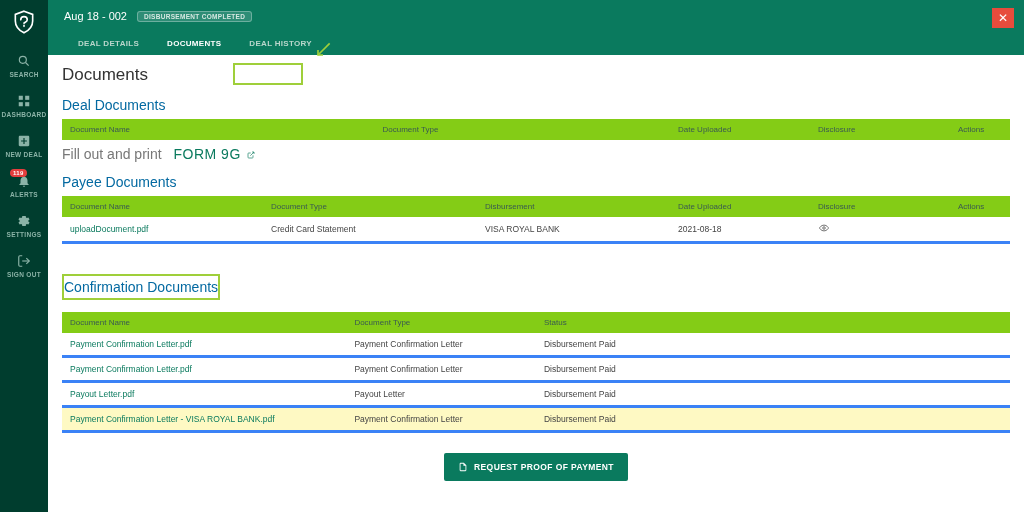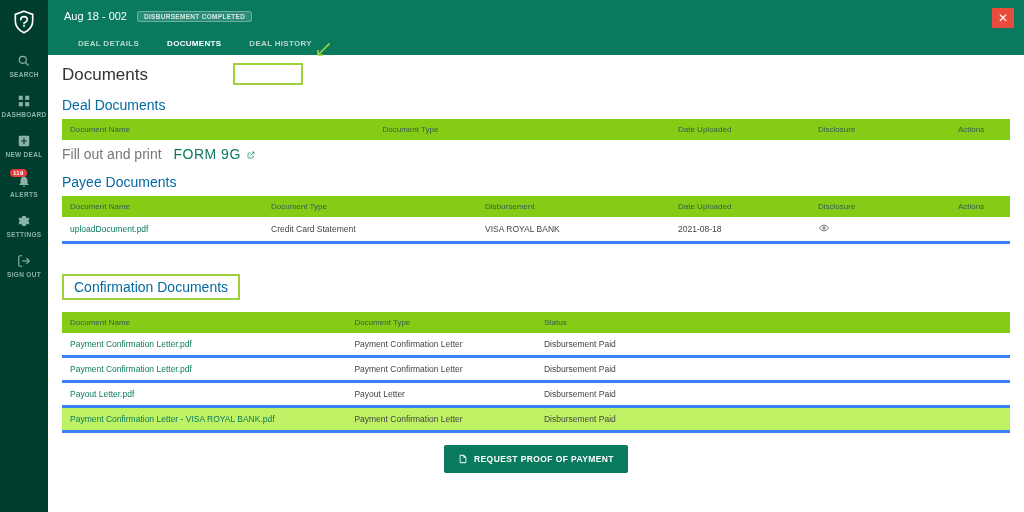--- a/index.html
+++ b/index.html
@@ -30,7 +30,7 @@
 .content{flex:1;background:#fff;padding:10px 14px;overflow-y:auto}
 .page-title{font-size:17px;color:#333;font-weight:400;margin-bottom:12px}
 .section-title{font-size:14px;color:#0369a1;font-weight:400;margin:10px 0 6px 0}
-.section-title.boxed{border:2px solid #9fcf3a;padding:3px 10px;display:inline-block}
+.section-title.boxed{border:2px solid #9fcf3a;padding:3px 0;display:inline-block}
 .tbl{width:100%;border-collapse:collapse;margin-bottom:6px}
 .tbl th{background:#84cc16;color:#3a5a51;font-size:8px;font-weight:500;text-align:left;padding:6px 8px}
 .tbl th:last-child{text-align:left}

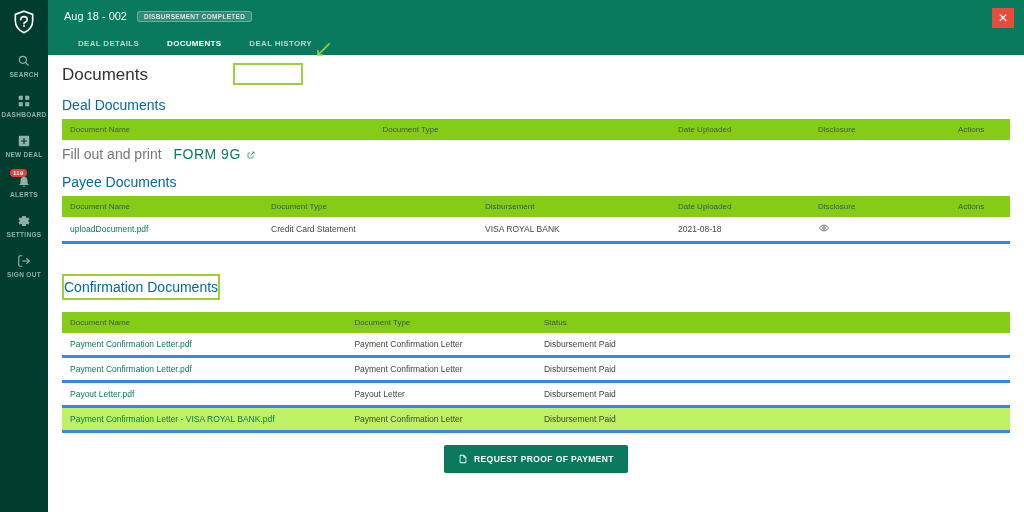--- a/index.html
+++ b/index.html
@@ -36,7 +36,7 @@
 .tbl th:last-child{text-align:left}
 .tbl td{font-size:8.5px;padding:6px 8px;border-bottom:3px solid #3b82f6;color:#444}
 .tbl td.link{color:#0a7a5e;cursor:pointer}
-.tbl tr.striped td{background:#bef264}
+.tbl tr.striped td{background:#fef9c3}
 .helper{font-size:14px;color:#777;margin:6px 0 12px 0}
 .helper .form-link{color:#0a7a5e;margin-left:8px;letter-spacing:0.5px}
 .helper .form-link svg{width:8px;height:8px;vertical-align:middle;margin-left:2px}

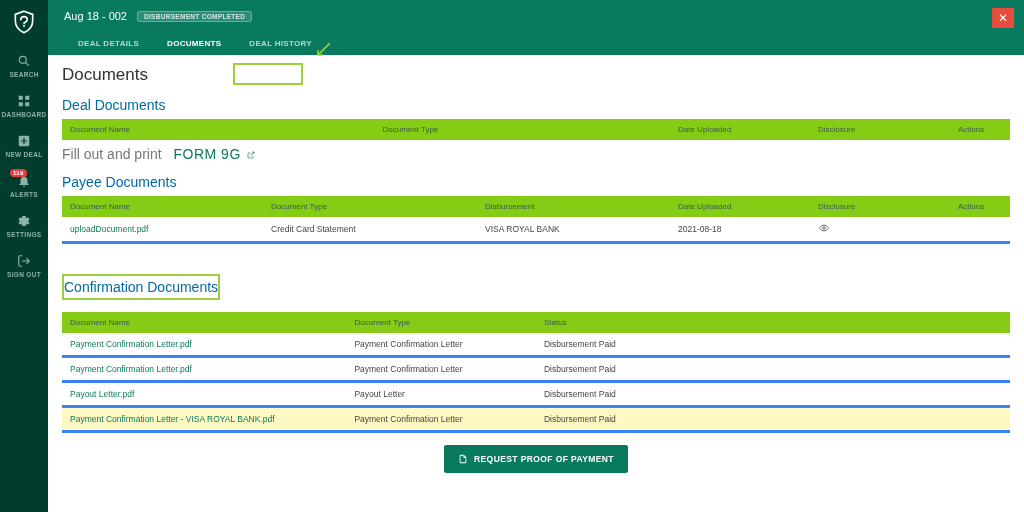--- a/index.html
+++ b/index.html
@@ -42,7 +42,7 @@
 .helper .form-link svg{width:8px;height:8px;vertical-align:middle;margin-left:2px}
 .eye-icon{display:inline-flex;align-items:center;justify-content:center}
 .eye-icon svg{width:12px;height:10px}
-.req-btn{margin:12px auto;display:flex;align-items:center;gap:6px;background:#0a7a5e;color:#fff;border:none;padding:8px 14px;font-size:8.5px;font-weight:bold;letter-spacing:0.4px;cursor:pointer;border-radius:2px}
+.req-btn{margin:20px auto;display:flex;align-items:center;gap:6px;background:#0a7a5e;color:#fff;border:none;padding:8px 14px;font-size:8.5px;font-weight:bold;letter-spacing:0.4px;cursor:pointer;border-radius:2px}
 .req-btn svg{width:10px;height:12px}
 .dateh{width:140px}
 .disch{width:140px}

